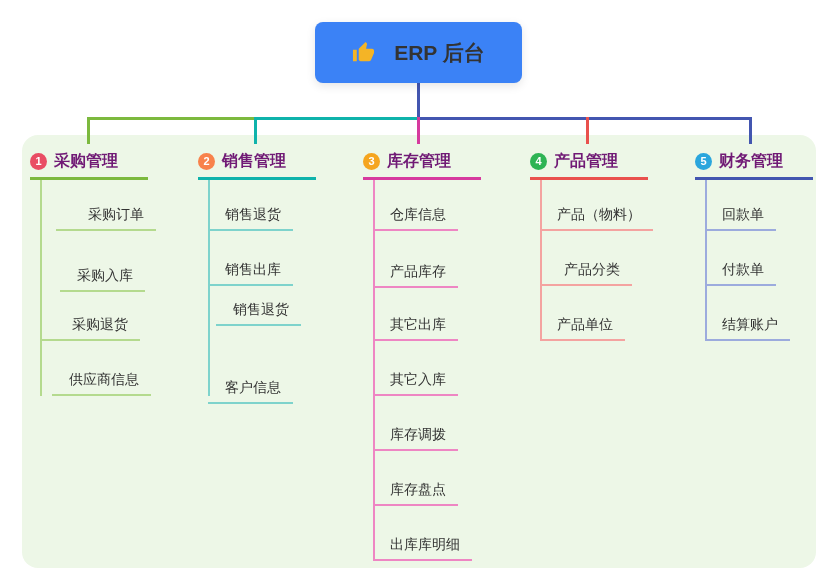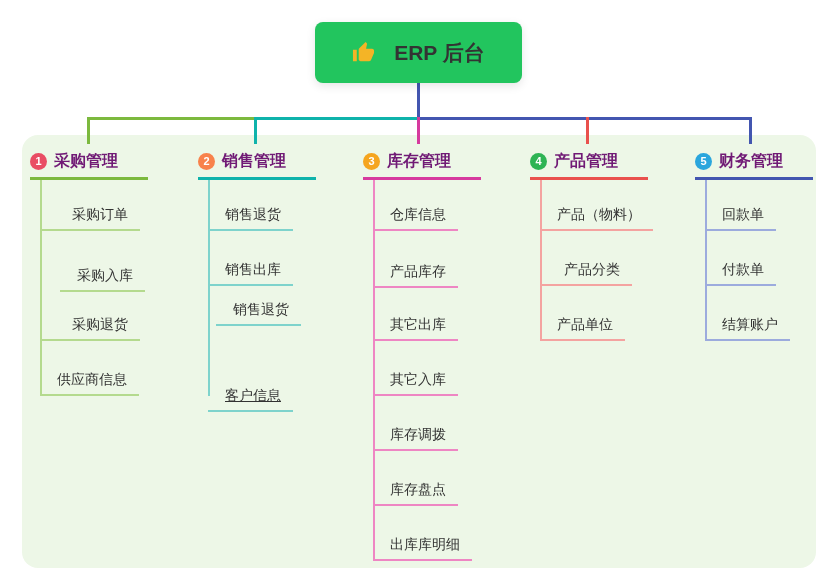--- a/index.html
+++ b/index.html
@@ -13,7 +13,7 @@
   }
   .root-card {
     position:absolute; left:315px; top:22px; width:207px; height:61px;
-    background:#22c55e; border-radius:8px;
+    background:#3b82f6; border-radius:8px;
     box-shadow:0 3px 10px rgba(0,0,0,0.10), 0 0 1px rgba(0,0,0,0.06);
     display:flex; align-items:center; justify-content:center; gap:19px; z-index:3;
   }

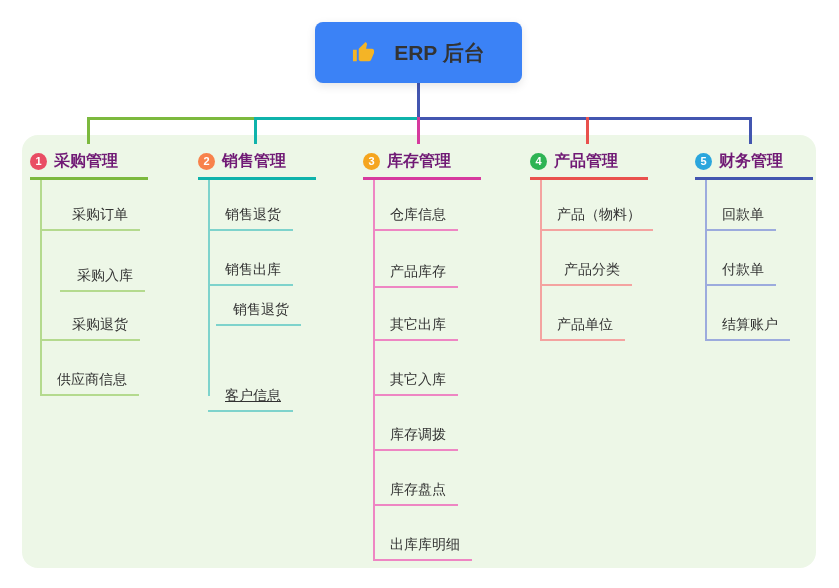--- a/index.html
+++ b/index.html
@@ -59,7 +59,7 @@
       <span class="branch-label">采购管理</span>
     </div>
     <div class="child-vline" style="left: 40px; top: 180px; height: 216px; background: rgb(180, 218, 142);"></div>
-    <div class="child-item" style="left: 40px; top: 195px; border-bottom-color: rgb(180, 218, 142); padding-left: 32px;">采购订单</div>
+    <div class="child-item" style="left: 56px; top: 195px; border-bottom-color: rgb(180, 218, 142); padding-left: 32px;">采购订单</div>
     <div class="child-item" style="left: 40px; top: 256px; border-bottom-color: rgb(180, 218, 142); margin-left: 20px;">采购入库</div>
     <div class="child-item" style="left: 40px; top: 305px; border-bottom-color: rgb(180, 218, 142); padding-left: 32px;">采购退货</div>
     <div class="child-item" style="left: 40px; top: 360px; border-bottom-color: rgb(180, 218, 142);">供应商信息</div>

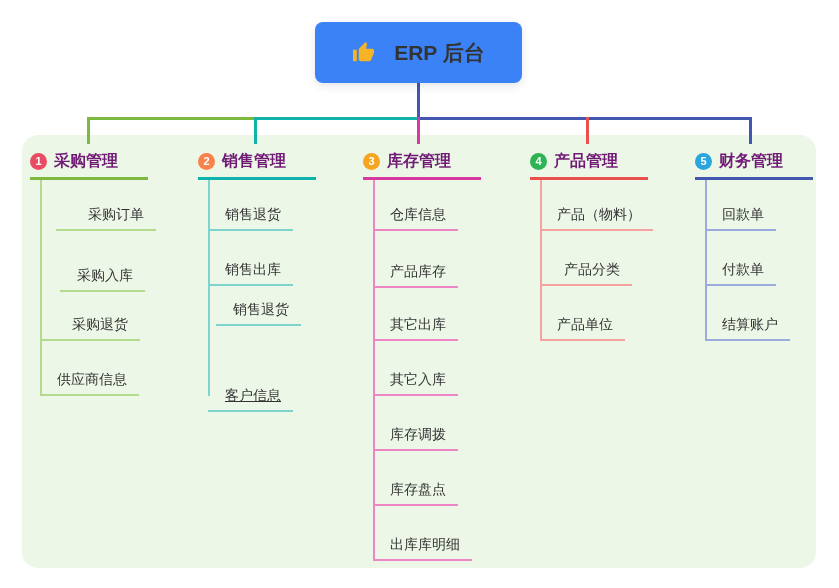--- a/index.html
+++ b/index.html
@@ -62,7 +62,7 @@
     <div class="child-item" style="left: 56px; top: 195px; border-bottom-color: rgb(180, 218, 142); padding-left: 32px;">采购订单</div>
     <div class="child-item" style="left: 40px; top: 256px; border-bottom-color: rgb(180, 218, 142); margin-left: 20px;">采购入库</div>
     <div class="child-item" style="left: 40px; top: 305px; border-bottom-color: rgb(180, 218, 142); padding-left: 32px;">采购退货</div>
-    <div class="child-item" style="left: 40px; top: 360px; border-bottom-color: rgb(180, 218, 142);">供应商信息</div>
+    <div class="child-item" style="left: 52px; top: 360px; border-bottom-color: rgb(180, 218, 142);">供应商信息</div>
     <div class="branch-title" style="left: 198px; top: 146px; border-bottom-color: rgb(15, 179, 171);">
       <span class="badge" style="background: rgb(248, 130, 75);">2</span>
       <span class="branch-label">销售管理</span>

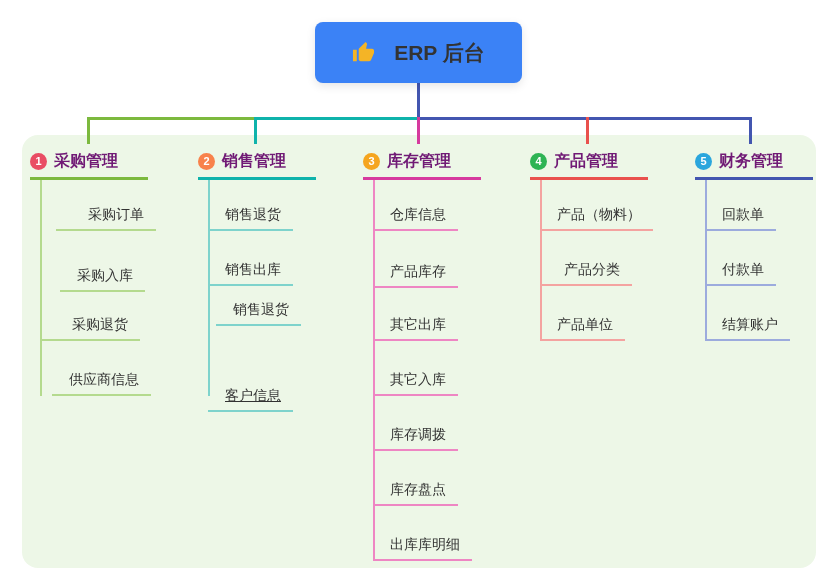--- a/index.html
+++ b/index.html
@@ -71,7 +71,7 @@
     <div class="child-item" style="left: 208px; top: 195px; border-bottom-color: rgb(126, 211, 204);">销售退货</div>
     <div class="child-item" style="left: 208px; top: 250px; border-bottom-color: rgb(126, 211, 204);">销售出库</div>
     <div class="child-item" style="left: 208px; top: 290px; border-bottom-color: rgb(126, 211, 204); margin-left: 8px;">销售退货</div>
-    <div class="child-item" style="left: 208px; top: 376px; border-bottom-color: rgb(126, 211, 204); text-decoration: underline;">客户信息</div>
+    <div class="child-item" style="left: 208px; top: 368px; border-bottom-color: rgb(126, 211, 204);">客户信息</div>
     <div class="branch-title" style="left: 363px; top: 146px; border-bottom-color: rgb(214, 58, 158);">
       <span class="badge" style="background: rgb(245, 165, 31);">3</span>
       <span class="branch-label">库存管理</span>

